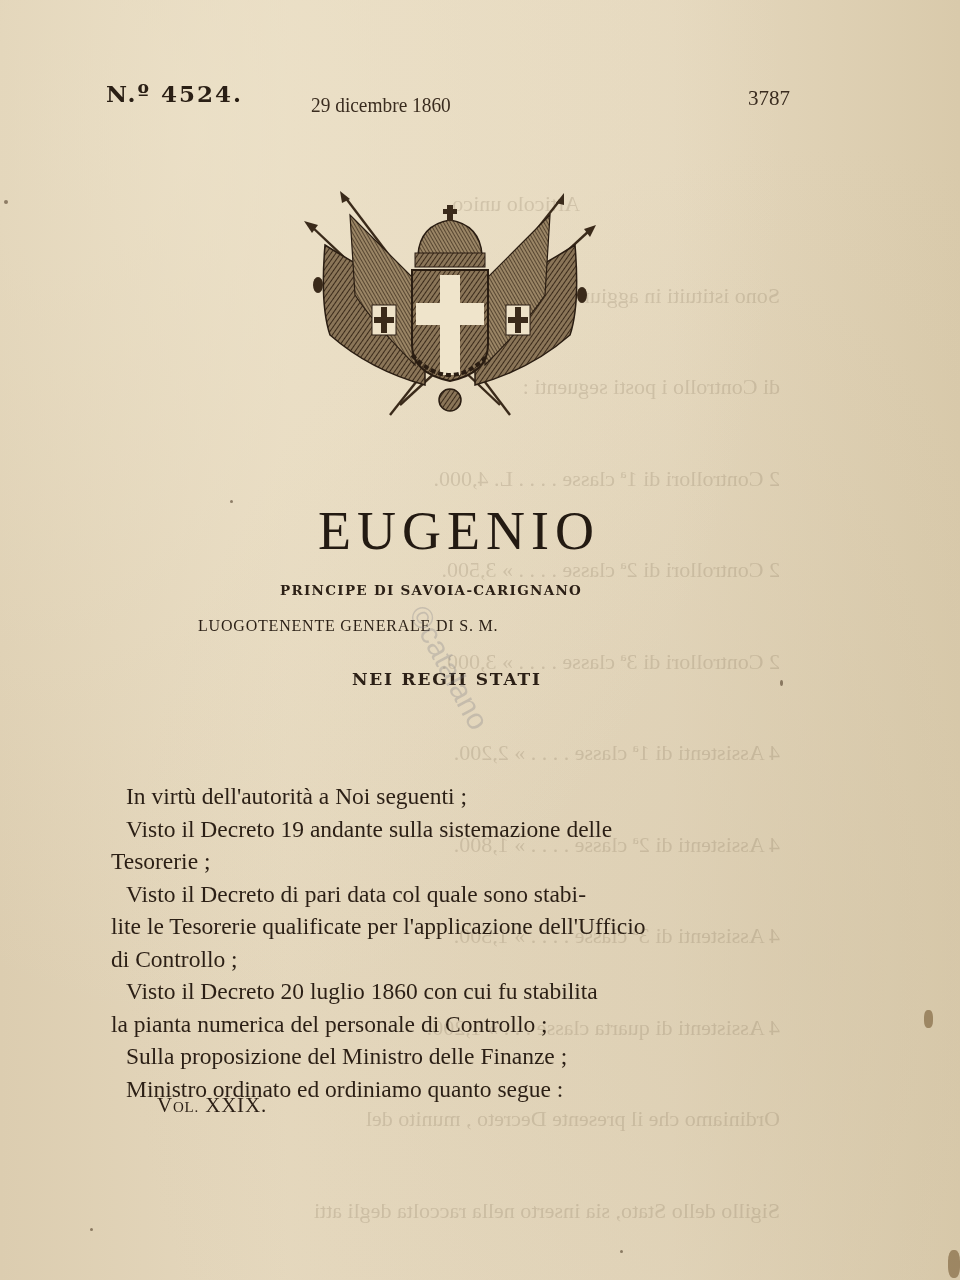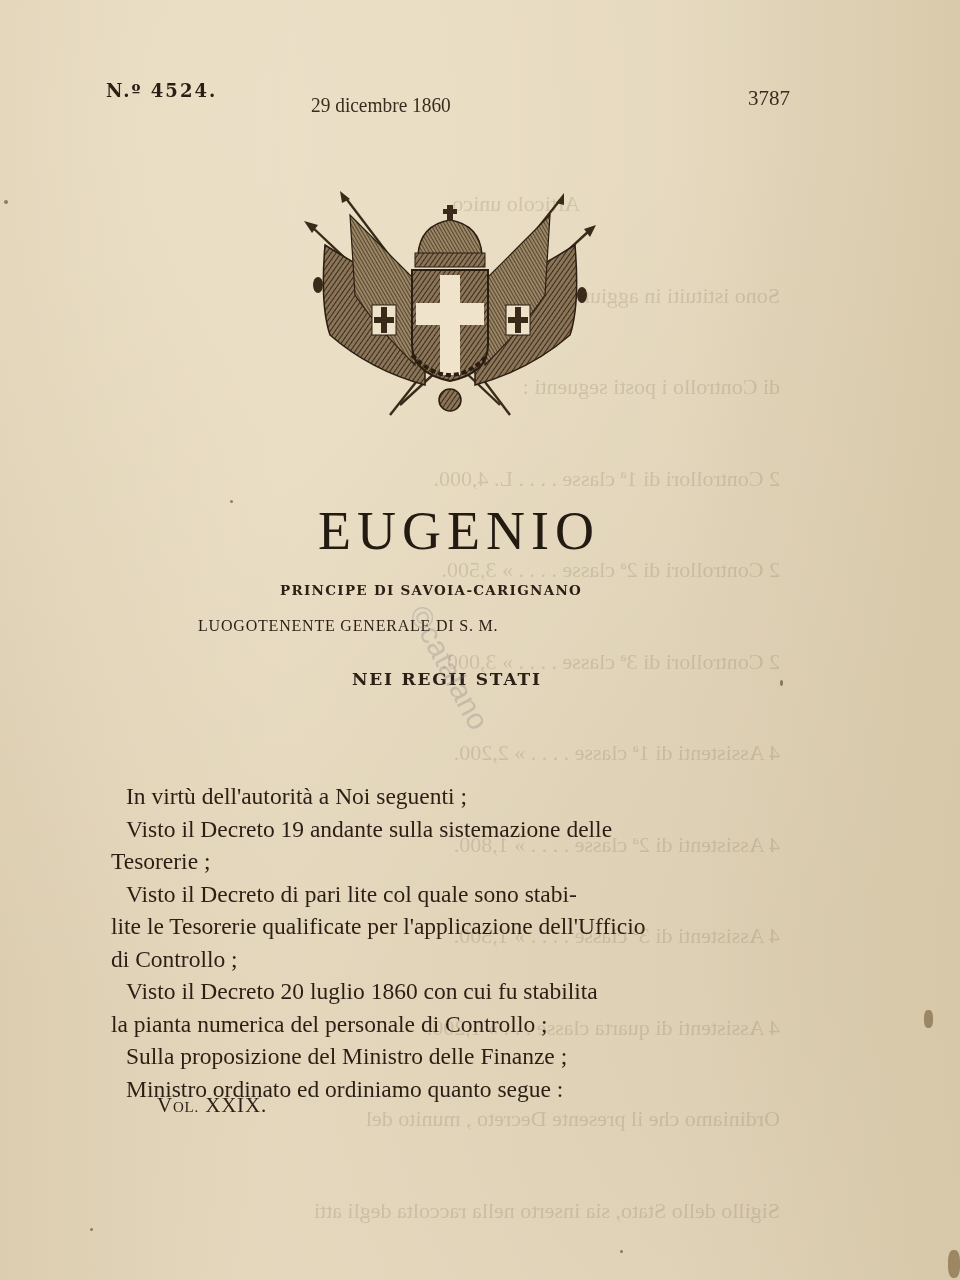--- a/index.html
+++ b/index.html
@@ -29,7 +29,7 @@
   .header-row { position: absolute; top: 80px; left: 106px; right: 170px; height: 40px; }
   .doc-number {
     position: absolute; left: 0; top: 0;
-    font-family: "DejaVu Serif", serif; font-weight: bold; font-size: 18px; letter-spacing: 2px;
+    font-family: "DejaVu Serif", serif; font-weight: bold; font-size: 23px; letter-spacing: 2px;
     color: #2a1f15;
   }
   .doc-date {

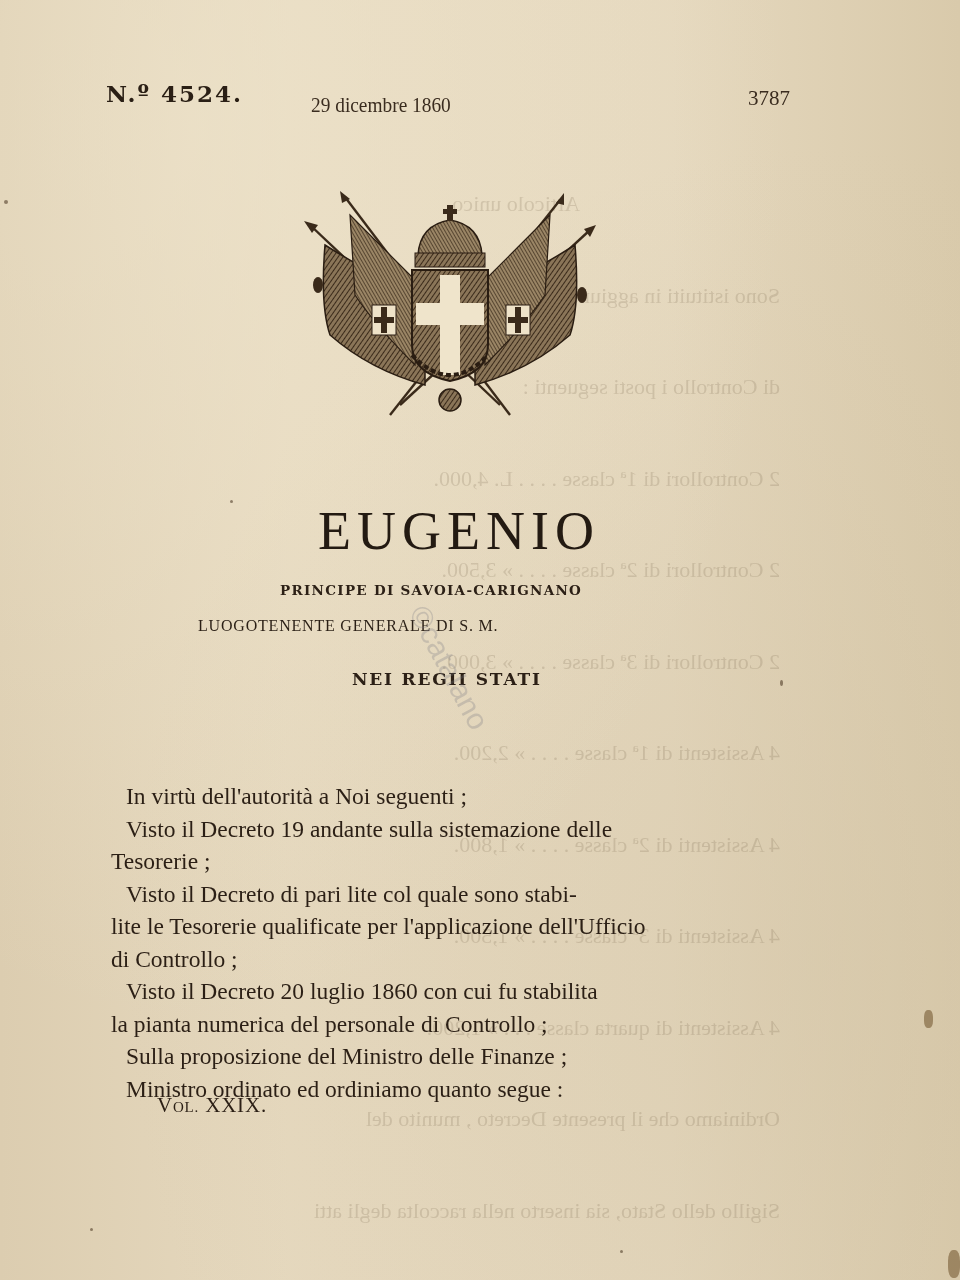--- a/index.html
+++ b/index.html
@@ -188,7 +188,7 @@
     <span class="line indent">In virtù dell'autorità a Noi seguenti ;</span>
     <span class="line indent">Visto il Decreto 19 andante sulla sistemazione delle</span>
     <span class="line flush">Tesorerie ;</span>
-    <span class="line indent">Visto il Decreto di pari lite col quale sono stabi-</span>
+    <span class="line indent">Visto il Decreto di pari data col quale sono stabi-</span>
     <span class="line flush">lite le Tesorerie qualificate per l'applicazione dell'Ufficio</span>
     <span class="line flush">di Controllo ;</span>
     <span class="line indent">Visto il Decreto 20 luglio 1860 con cui fu stabilita</span>

